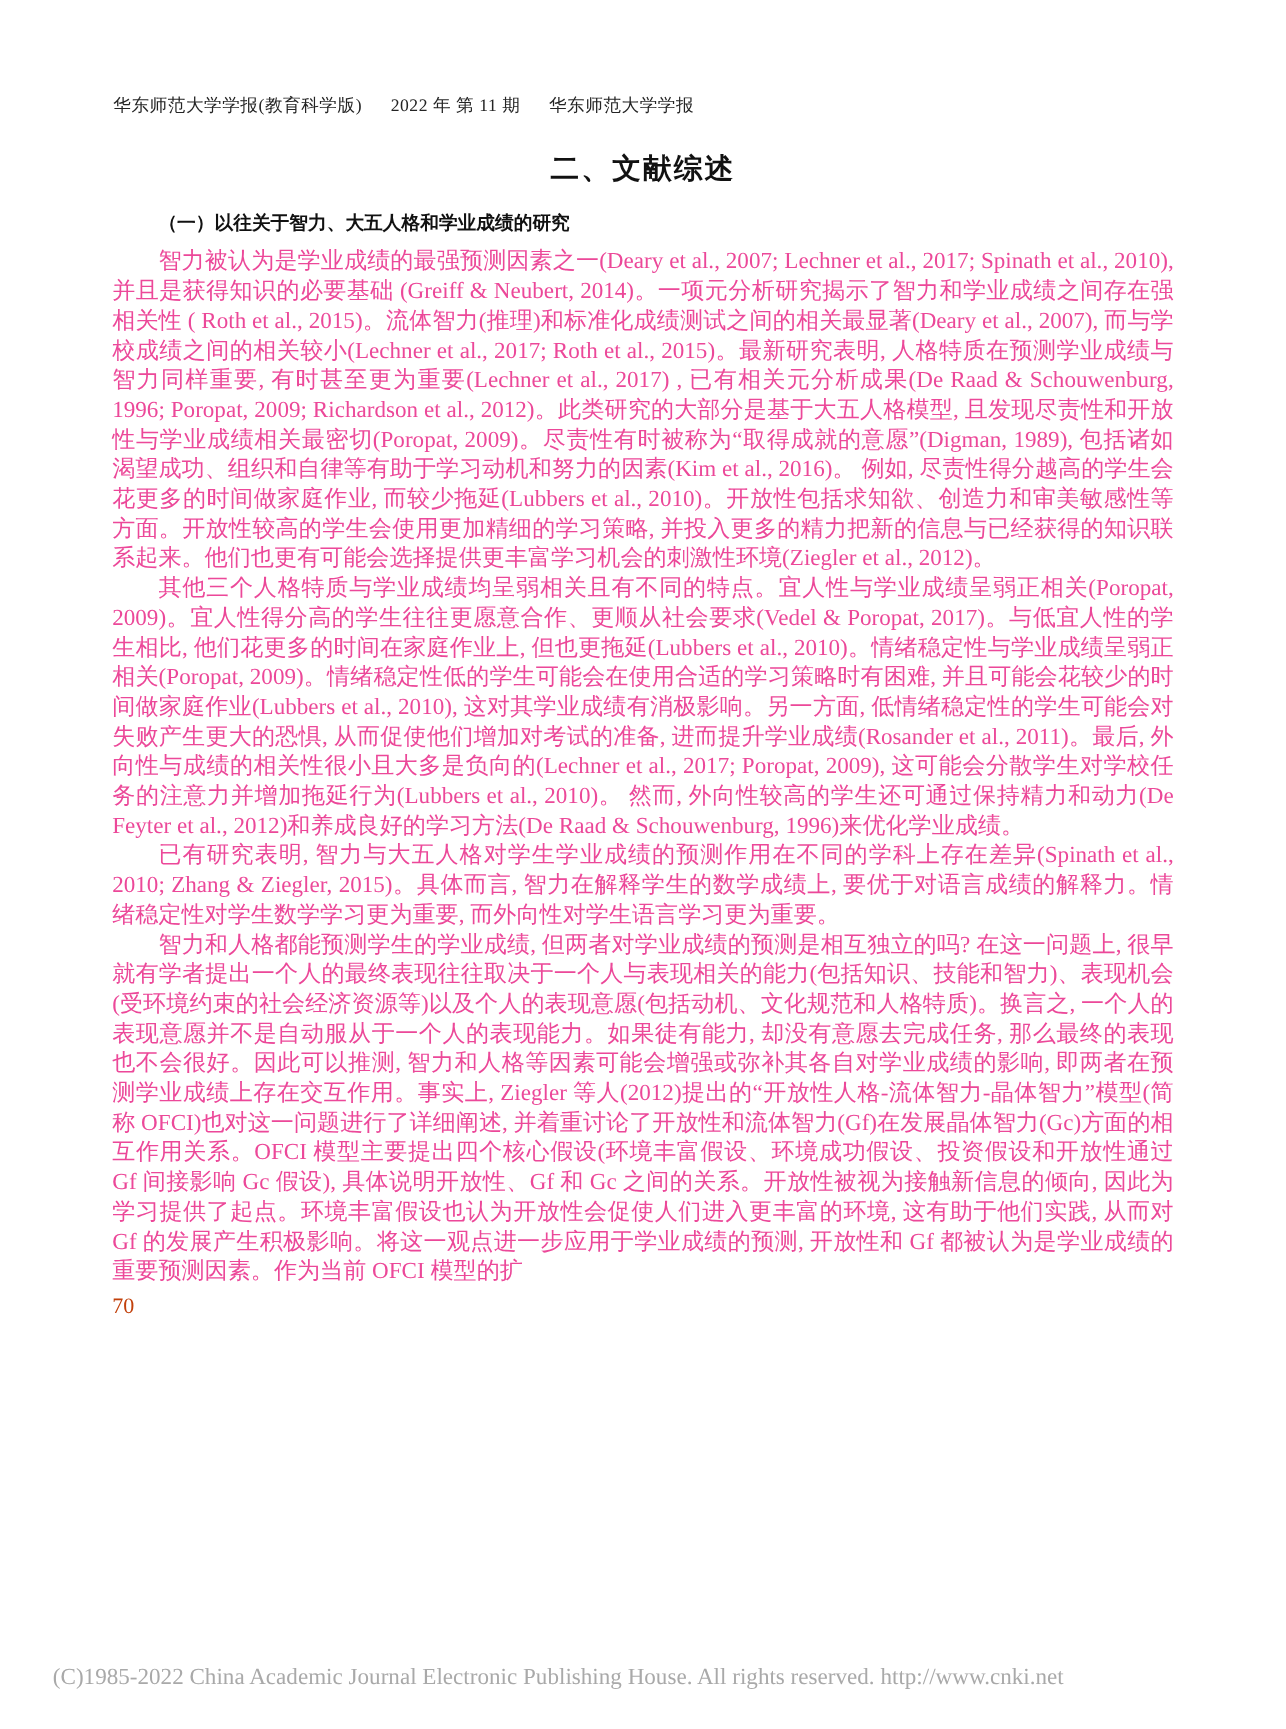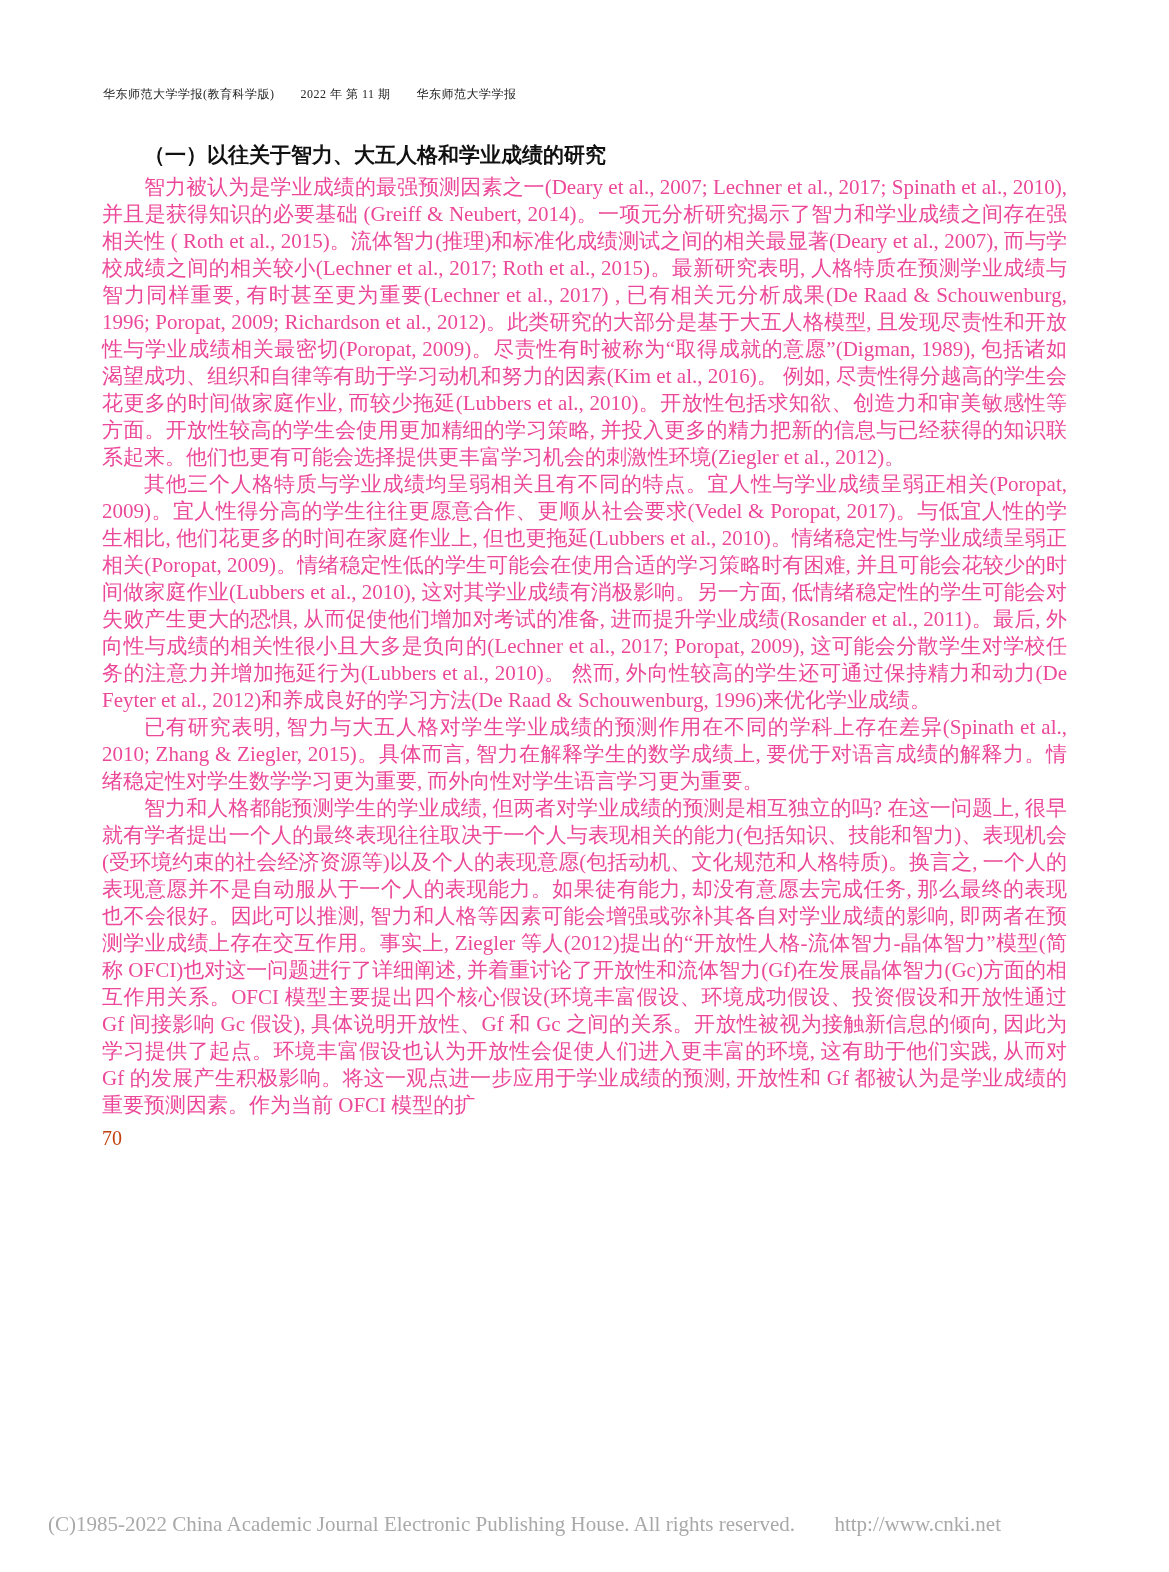--- a/index.html
+++ b/index.html
@@ -17,7 +17,7 @@
   .journal-header {
     position: absolute;
     left: 103px; top: 86px;
-    font-size: 12px;
+    font-size: 16px;
     letter-spacing: 0.5px;
     display: flex;
     align-items: baseline;

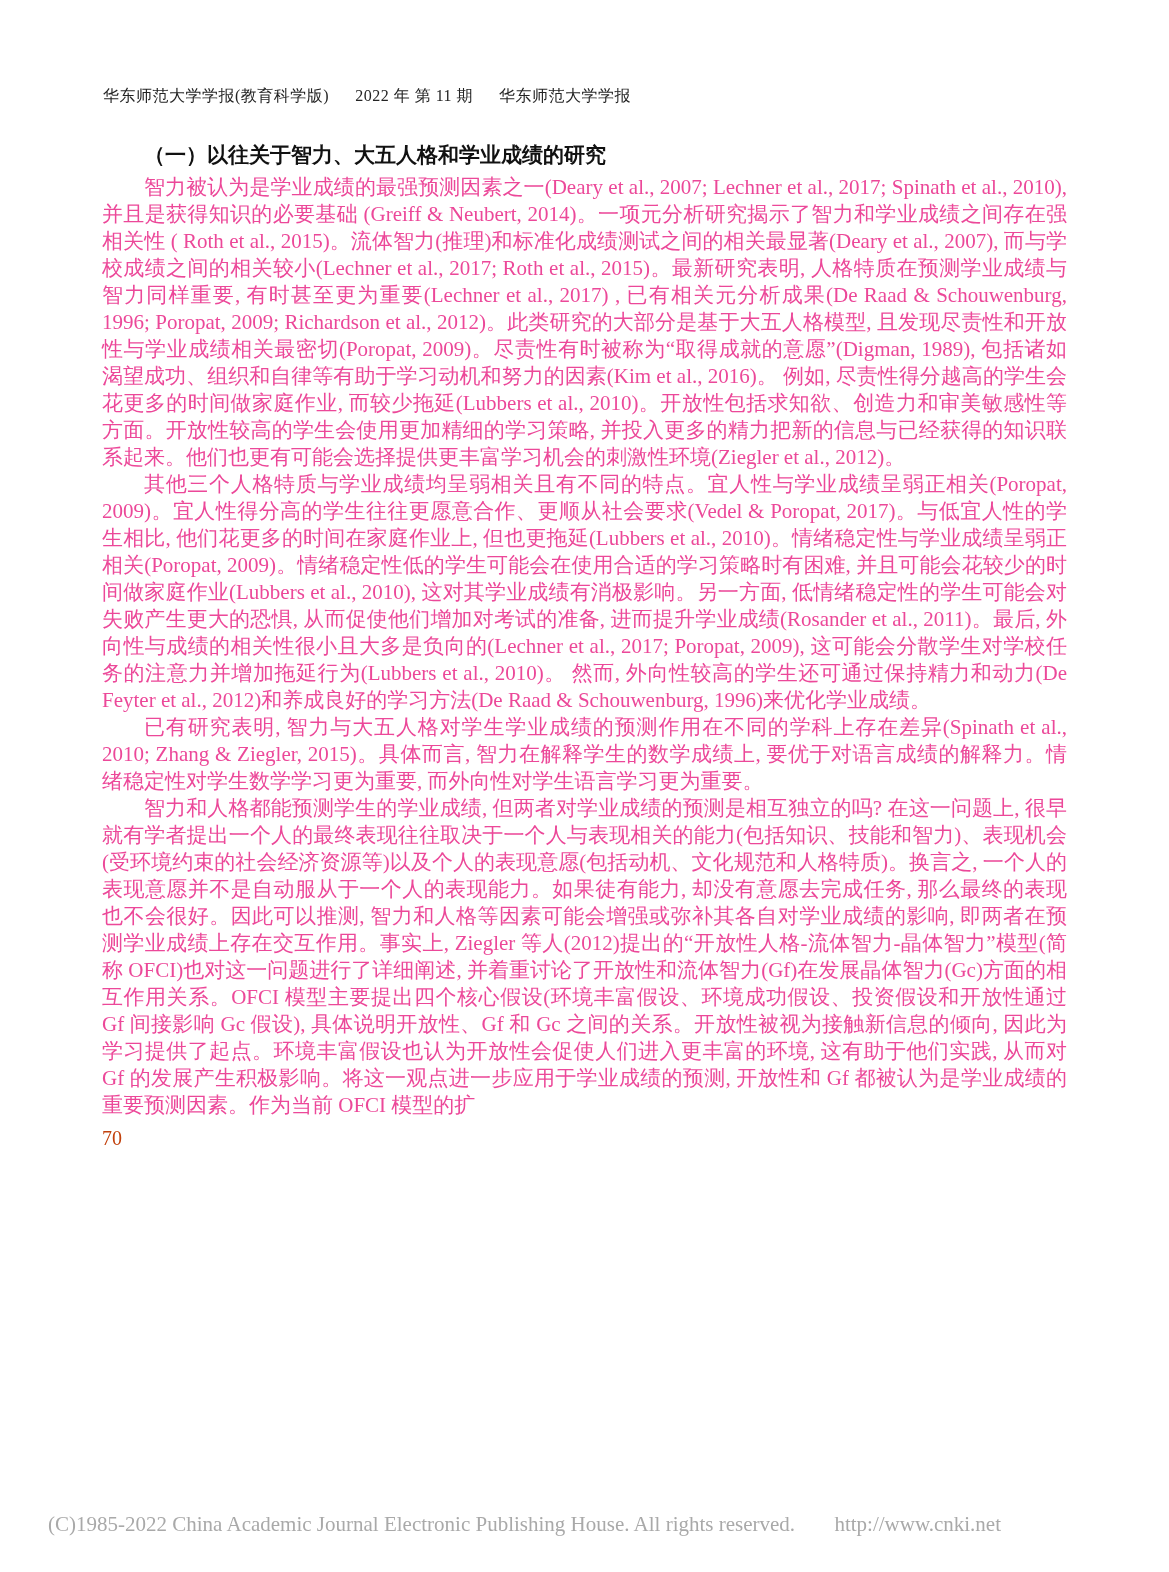--- a/index.html
+++ b/index.html
@@ -89,6 +89,7 @@
   </div>
 
   <div class="content">
+    <h1 class="article-title">二、文献综述</h1>
 
     <h2 class="sub-heading">（一）以往关于智力、大五人格和学业成绩的研究</h2>
     <p class="body-para">智力被认为是学业成绩的最强预测因素之一(Deary et al., 2007; Lechner et al., 2017; Spinath et al., 2010), 并且是获得知识的必要基础 (Greiff &amp; Neubert, 2014)。一项元分析研究揭示了智力和学业成绩之间存在强相关性 ( Roth et al., 2015)。流体智力(推理)和标准化成绩测试之间的相关最显著(Deary et al., 2007), 而与学校成绩之间的相关较小(Lechner et al., 2017; Roth et al., 2015)。最新研究表明, 人格特质在预测学业成绩与智力同样重要, 有时甚至更为重要(Lechner et al., 2017) , 已有相关元分析成果(De Raad &amp; Schouwenburg, 1996; Poropat, 2009; Richardson et al., 2012)。此类研究的大部分是基于大五人格模型, 且发现尽责性和开放性与学业成绩相关最密切(Poropat, 2009)。尽责性有时被称为“取得成就的意愿”(Digman, 1989), 包括诸如渴望成功、组织和自律等有助于学习动机和努力的因素(Kim et al., 2016)。 例如, 尽责性得分越高的学生会花更多的时间做家庭作业, 而较少拖延(Lubbers et al., 2010)。开放性包括求知欲、创造力和审美敏感性等方面。开放性较高的学生会使用更加精细的学习策略, 并投入更多的精力把新的信息与已经获得的知识联系起来。他们也更有可能会选择提供更丰富学习机会的刺激性环境(Ziegler et al., 2012)。</p>

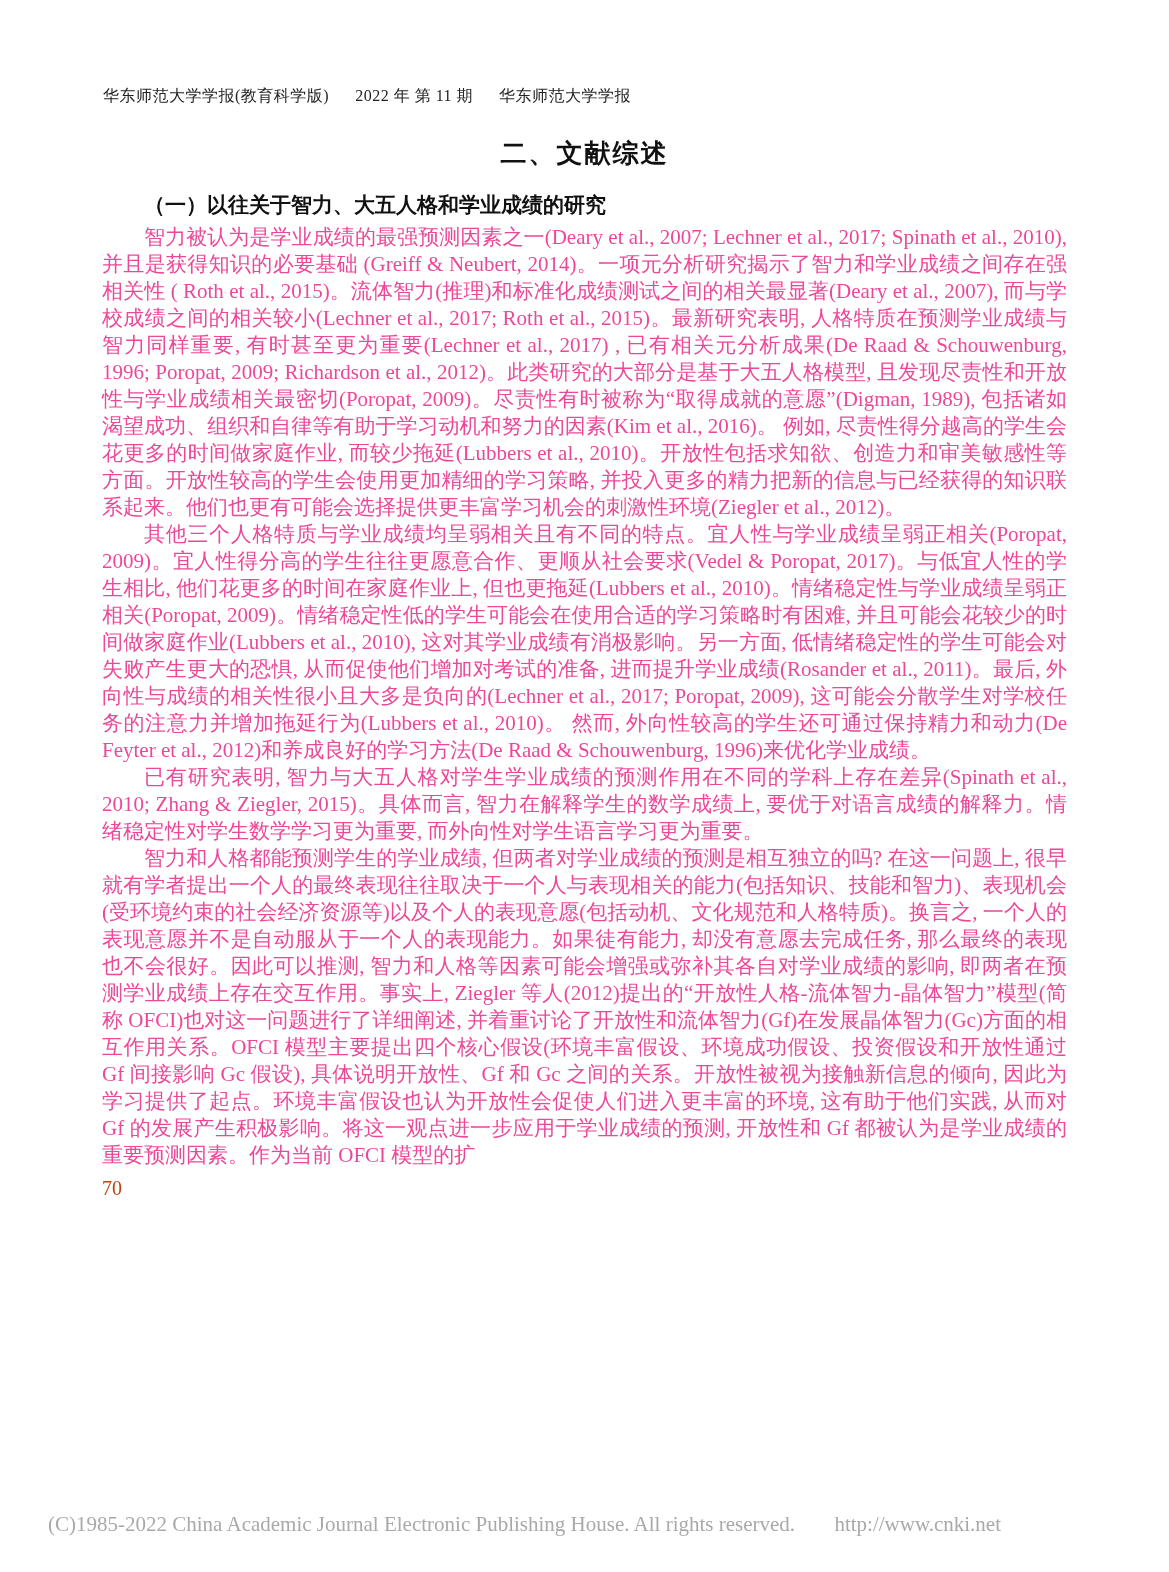--- a/index.html
+++ b/index.html
@@ -44,9 +44,9 @@
   }
   .sub-heading {
     margin: 3px 0 3px 0;
-    font-family: Liberation Serif, serif;
+    font-family: Liberation Mono, monospace;
     font-weight: 700;
-    font-size: 21px;
+    font-size: 17px;
     line-height: 32px;
     text-indent: 42px;
     color: #111111;

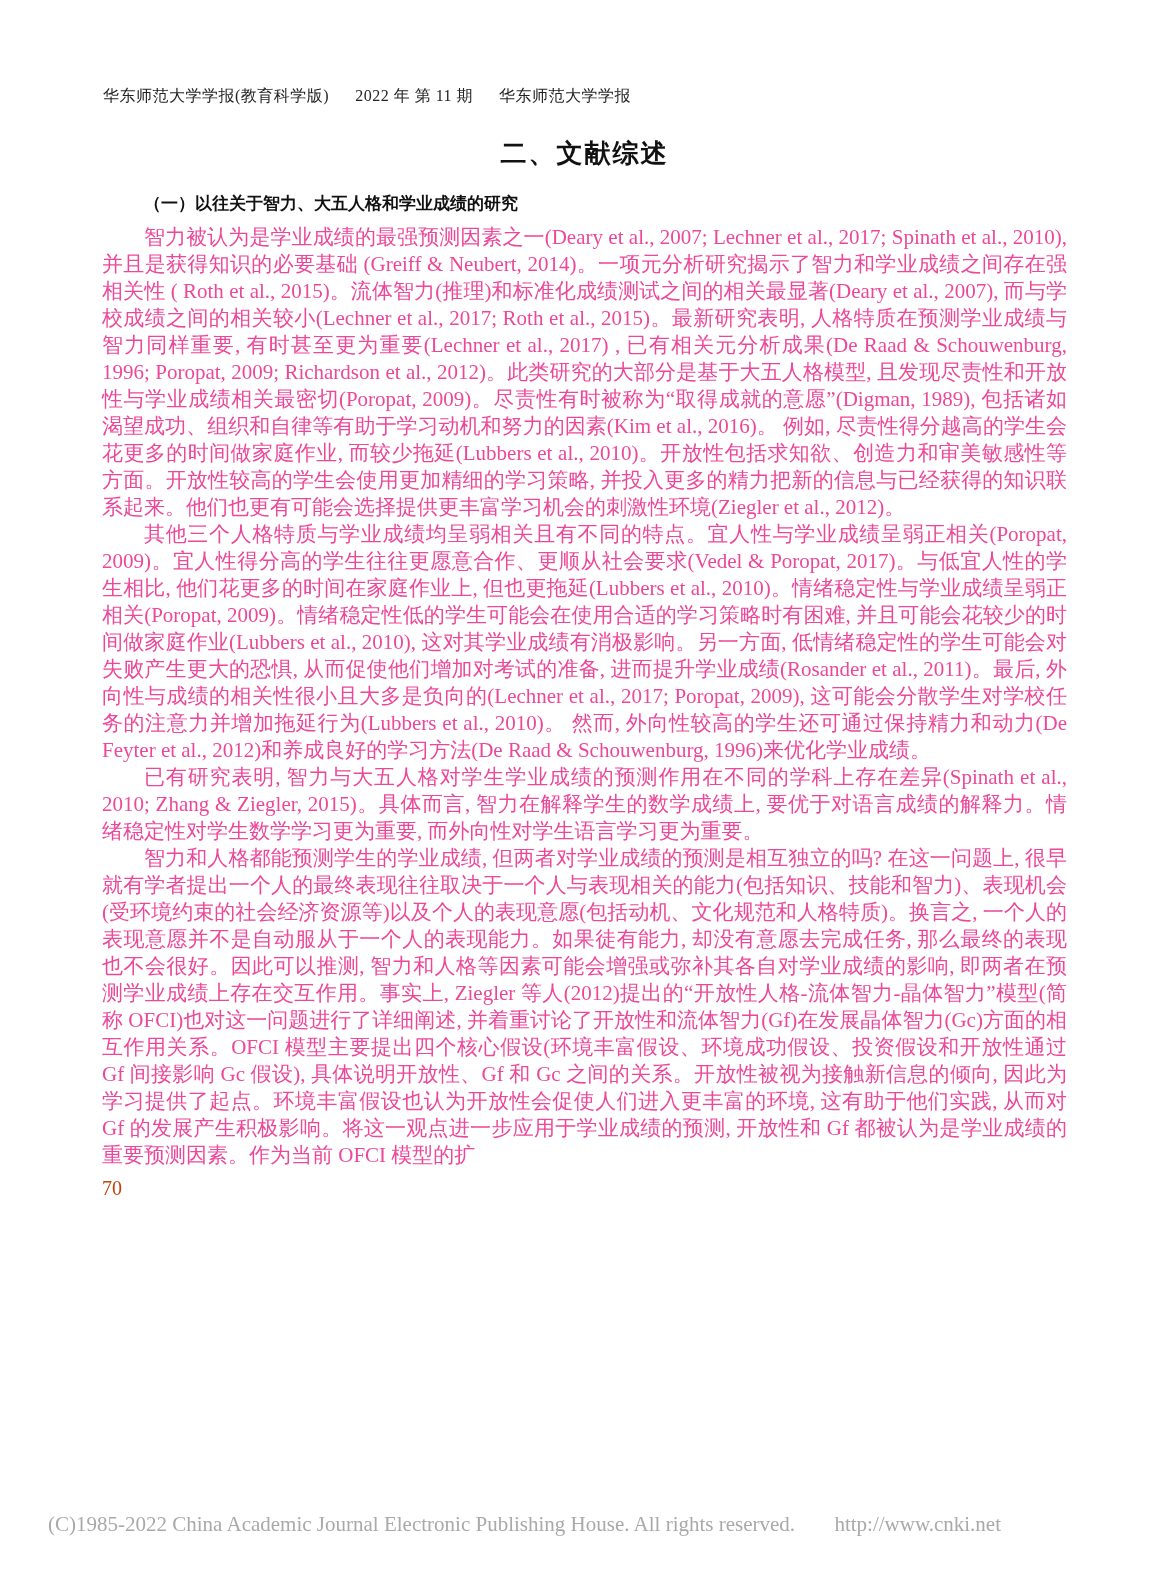--- a/index.html
+++ b/index.html
@@ -75,7 +75,7 @@
     color: #a9a9a9;
     white-space: nowrap;
   }
-  .footer .url { margin-left: 34px; }
+  .footer .url { }
 </style>
 </head>
 <body>

